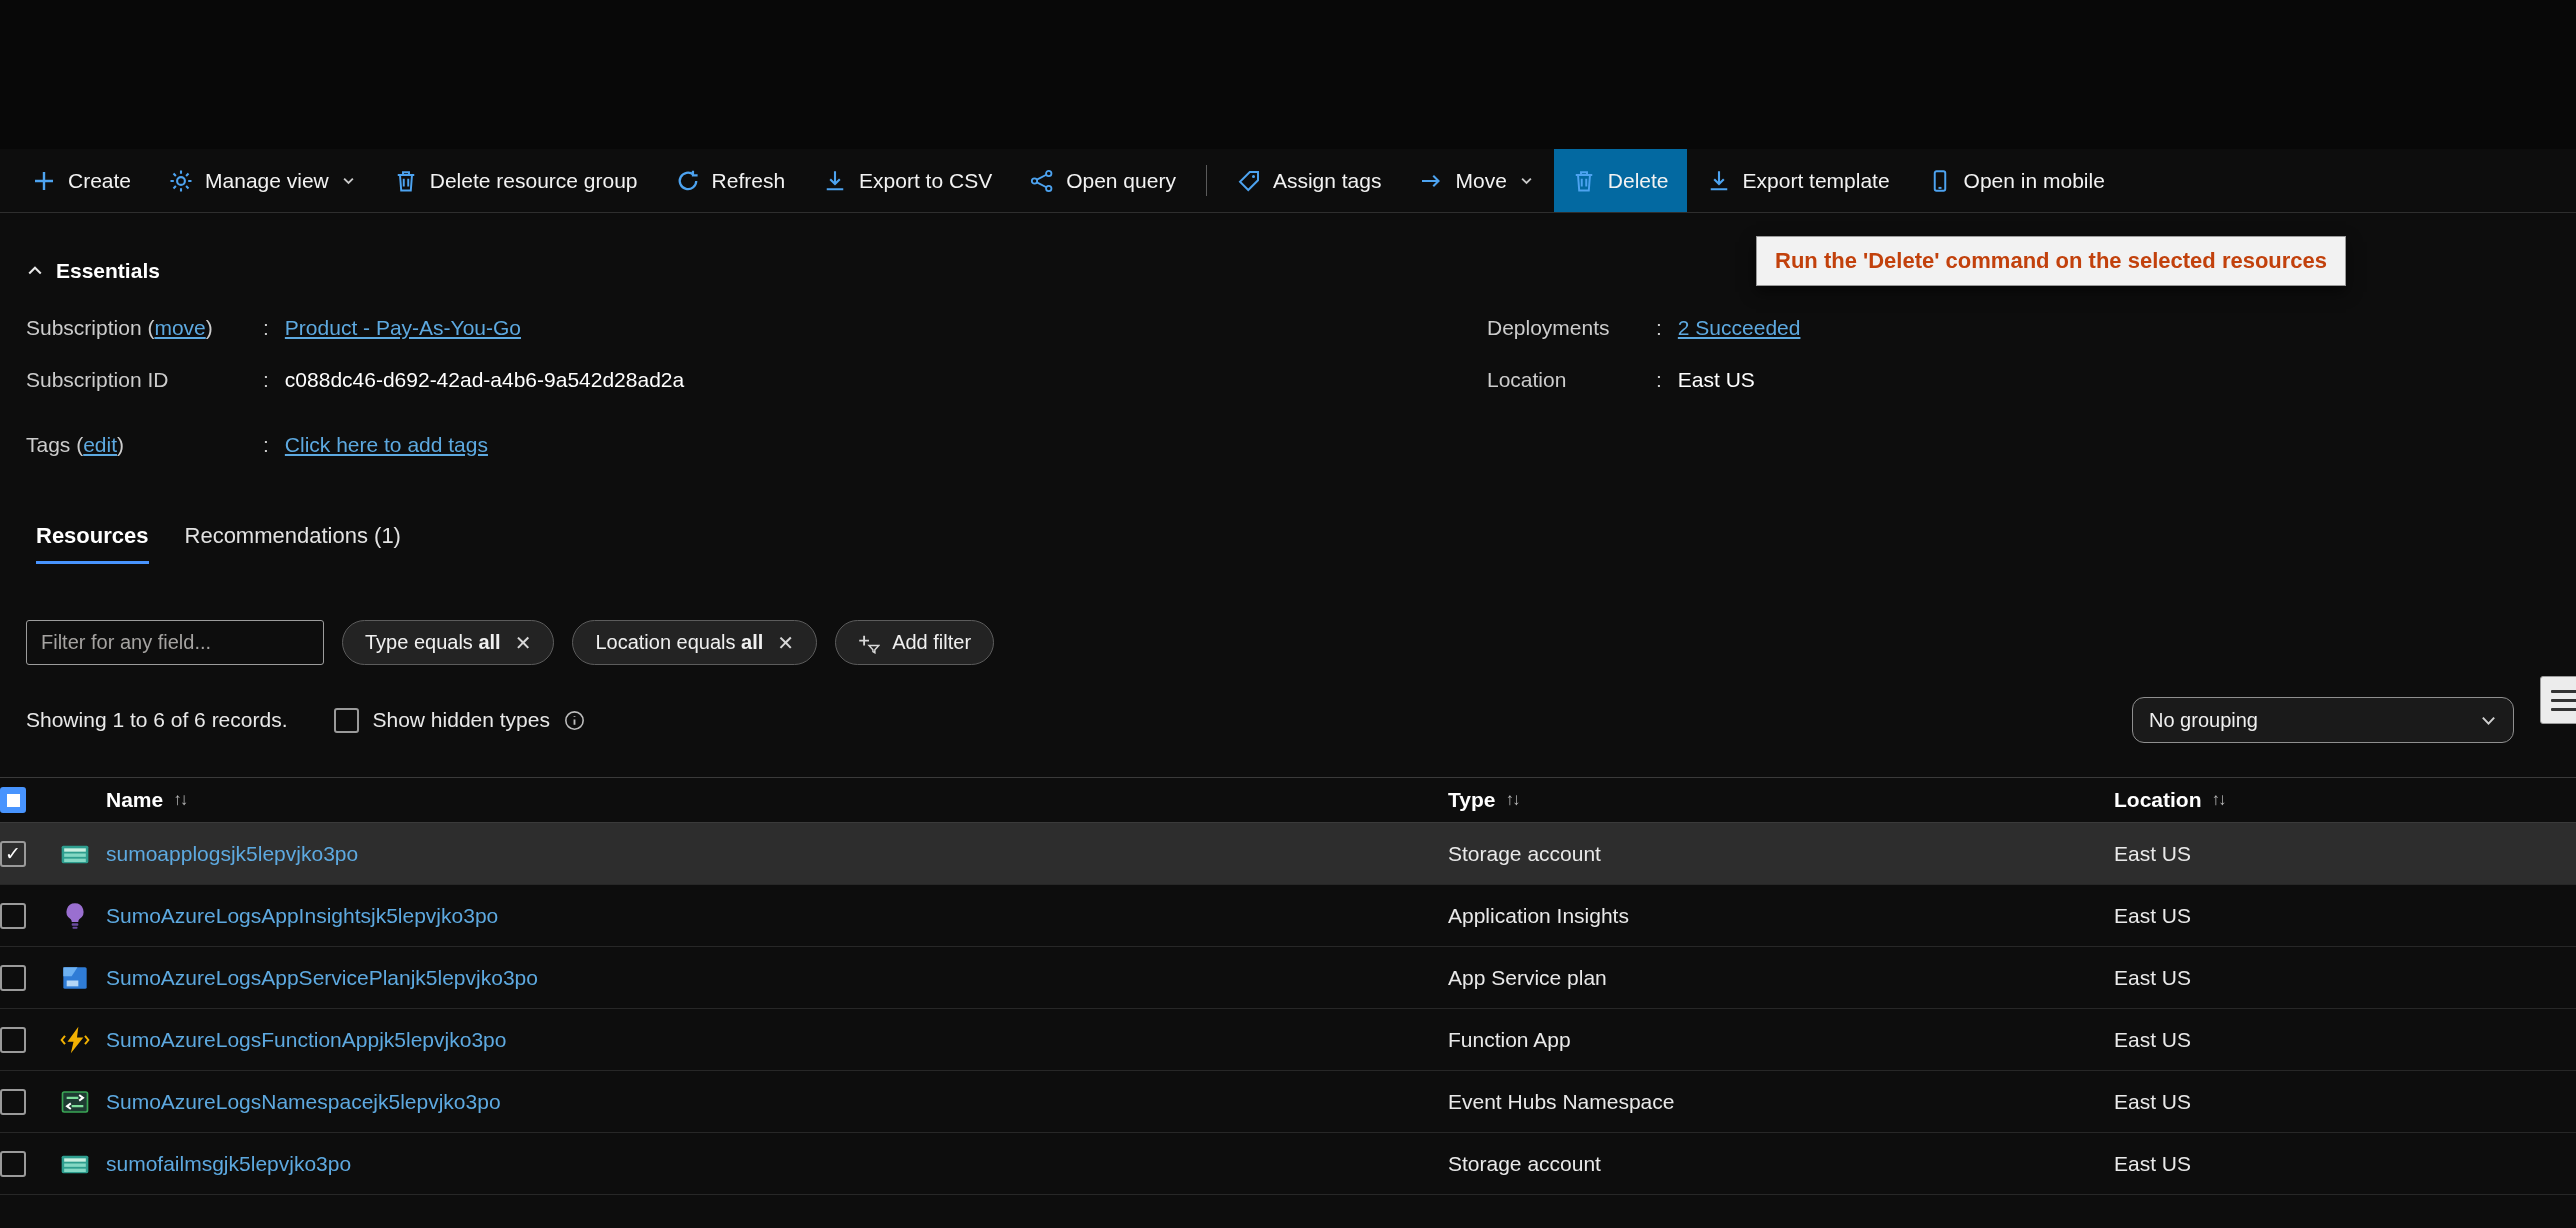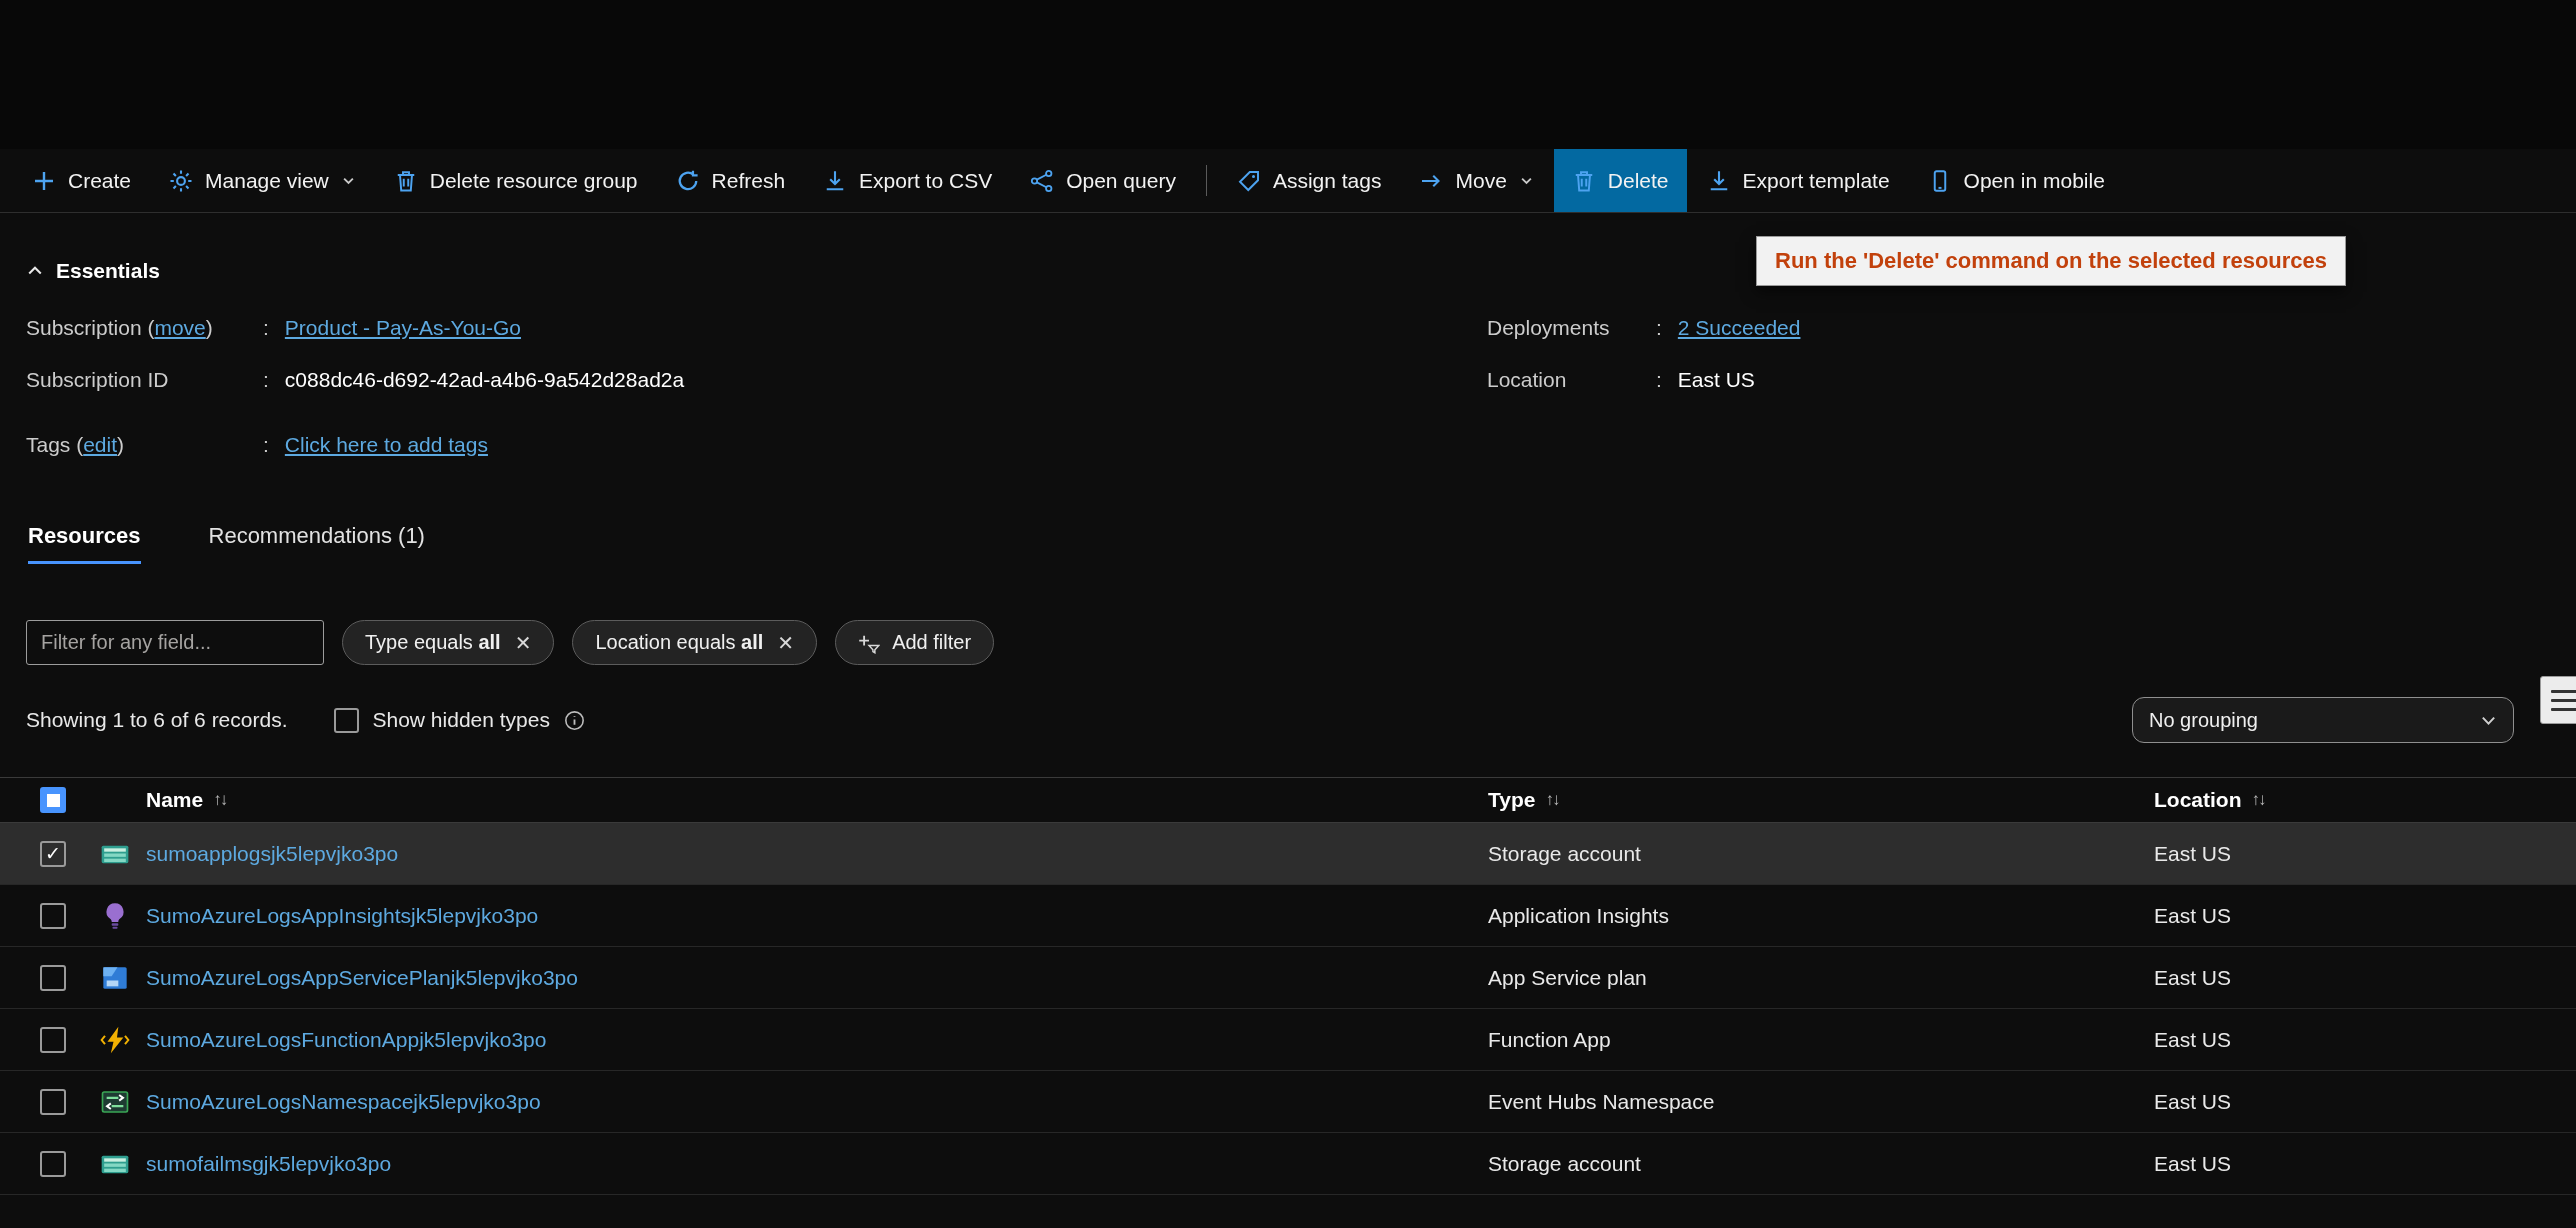--- a/index.html
+++ b/index.html
@@ -57,7 +57,7 @@
   .link { color:#5da9e0; text-decoration:underline; cursor:pointer; }
 
   
-  .tabs { display:flex; gap:68px; padding-left:28px; margin-top:52px; font-size:22px; }
+  .tabs { display:flex; gap:36px; padding-left:36px; margin-top:52px; font-size:22px; }
   .tab { padding-bottom:12px; cursor:pointer; }
   .tab.active { font-weight:700; border-bottom:3px solid #4894fe; }
   .tab.inactive { color:#e2e2e2; }

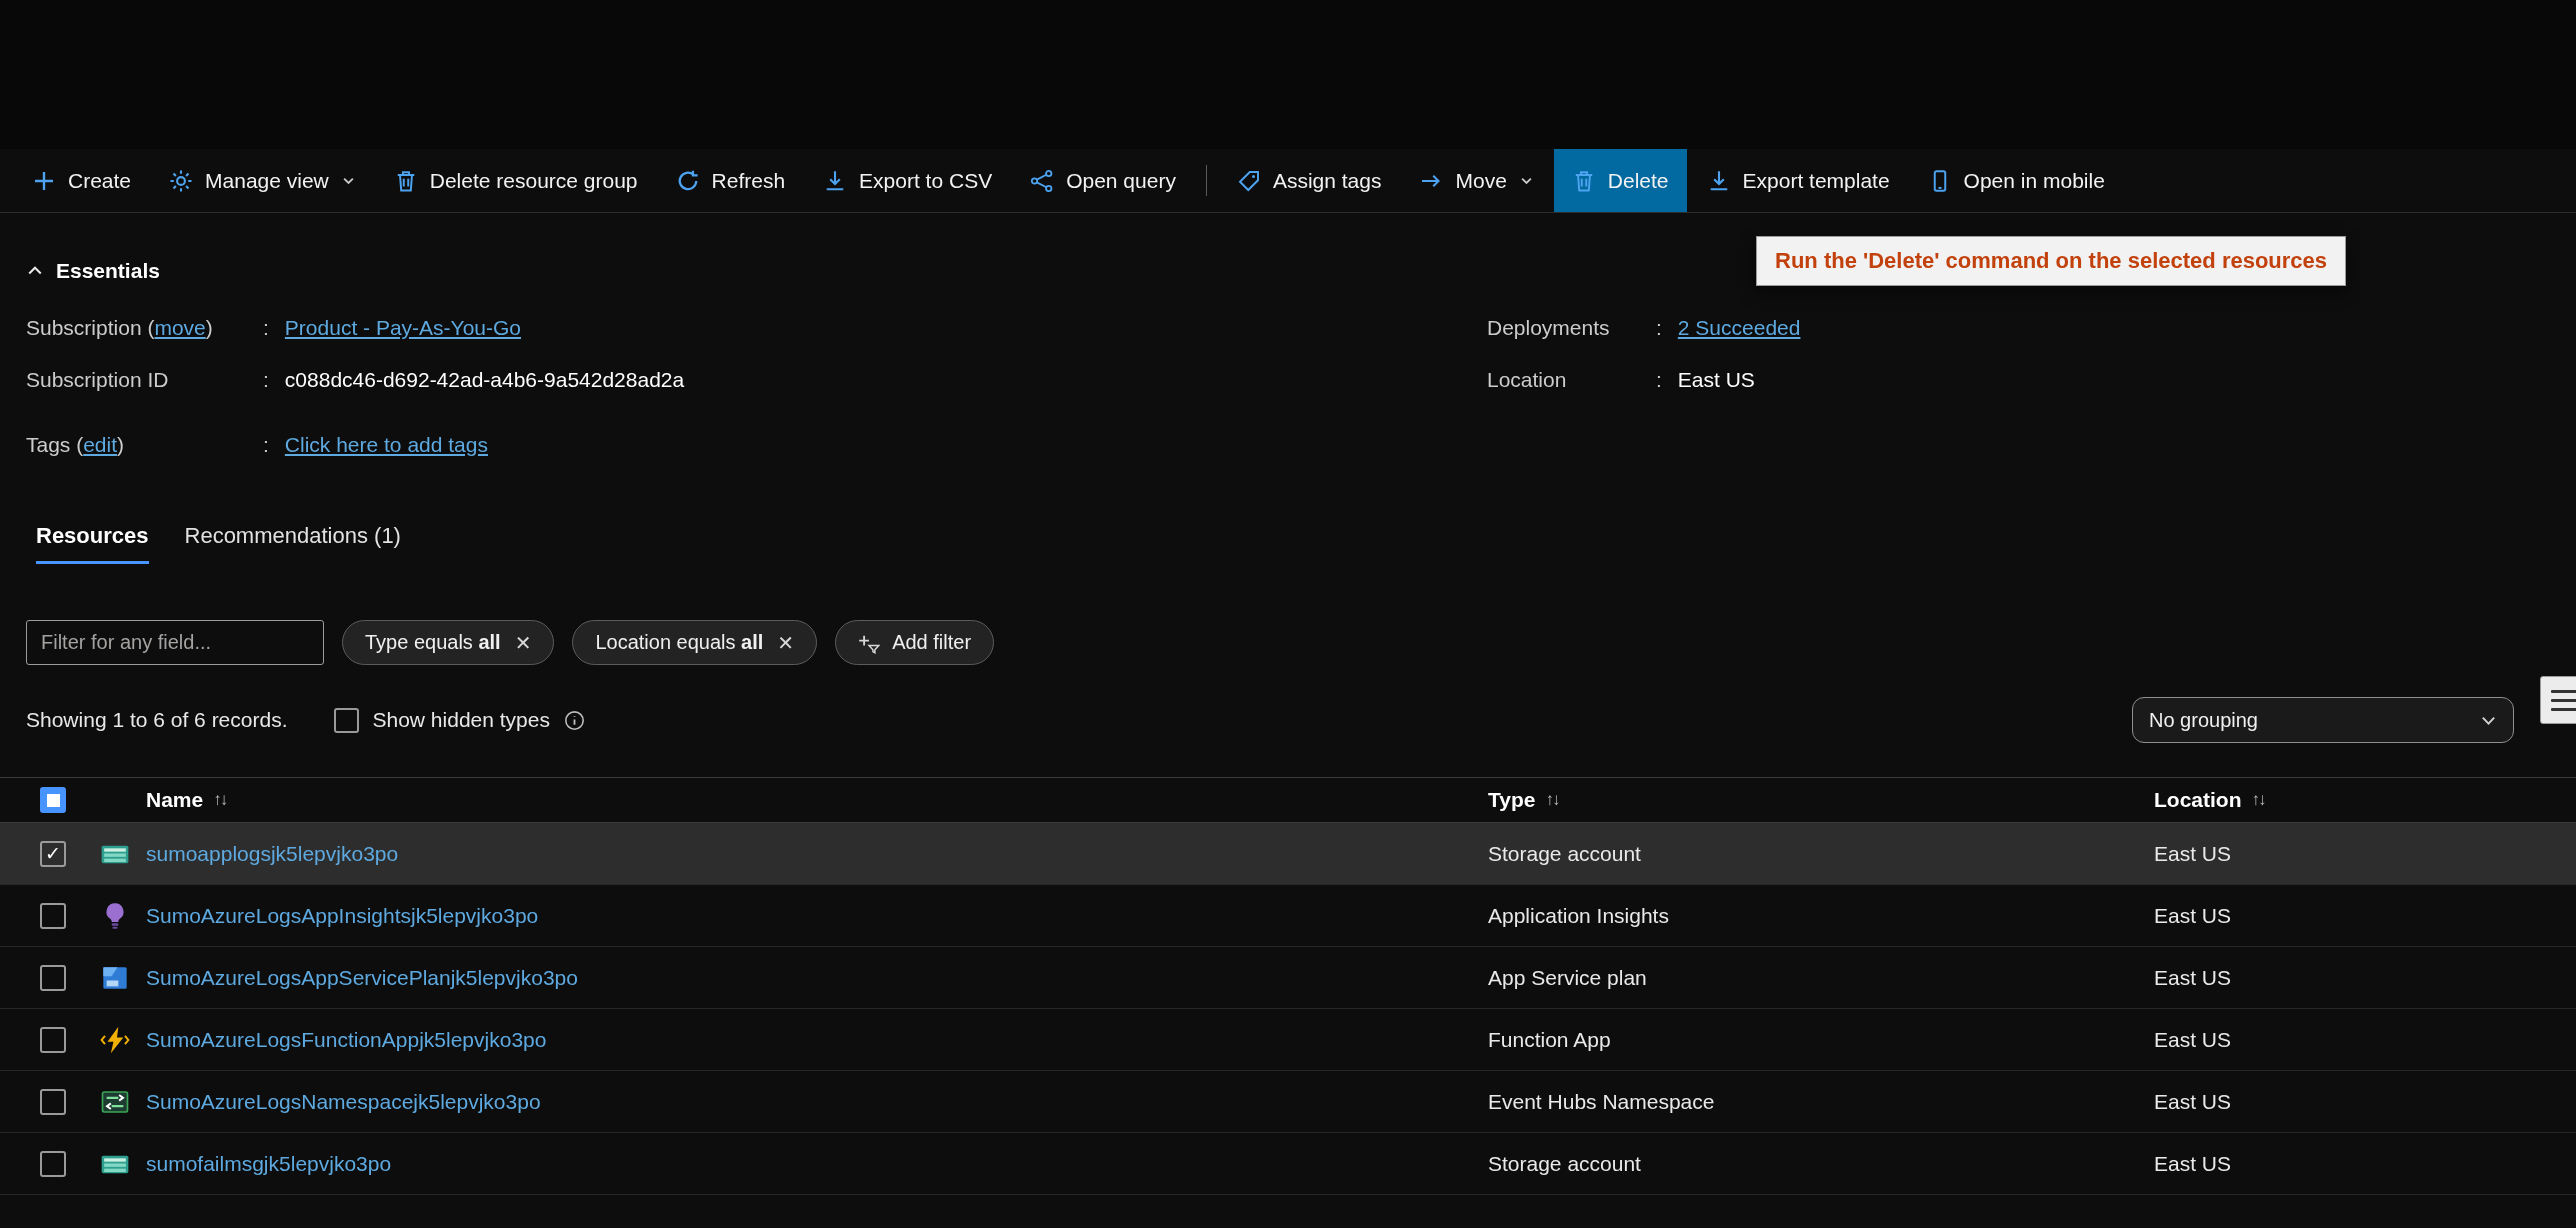--- a/index.html
+++ b/index.html
@@ -108,7 +108,7 @@
   .t-grid {
     display:grid;
     grid-template-columns:60px 46px 1342px 666px 1fr;
-    align-items:center; padding-left:40px;
+    align-items:center; 
   }
   .t-head {
     height:46px; border-top:1px solid #3a3a3a; border-bottom:1px solid #3a3a3a;

